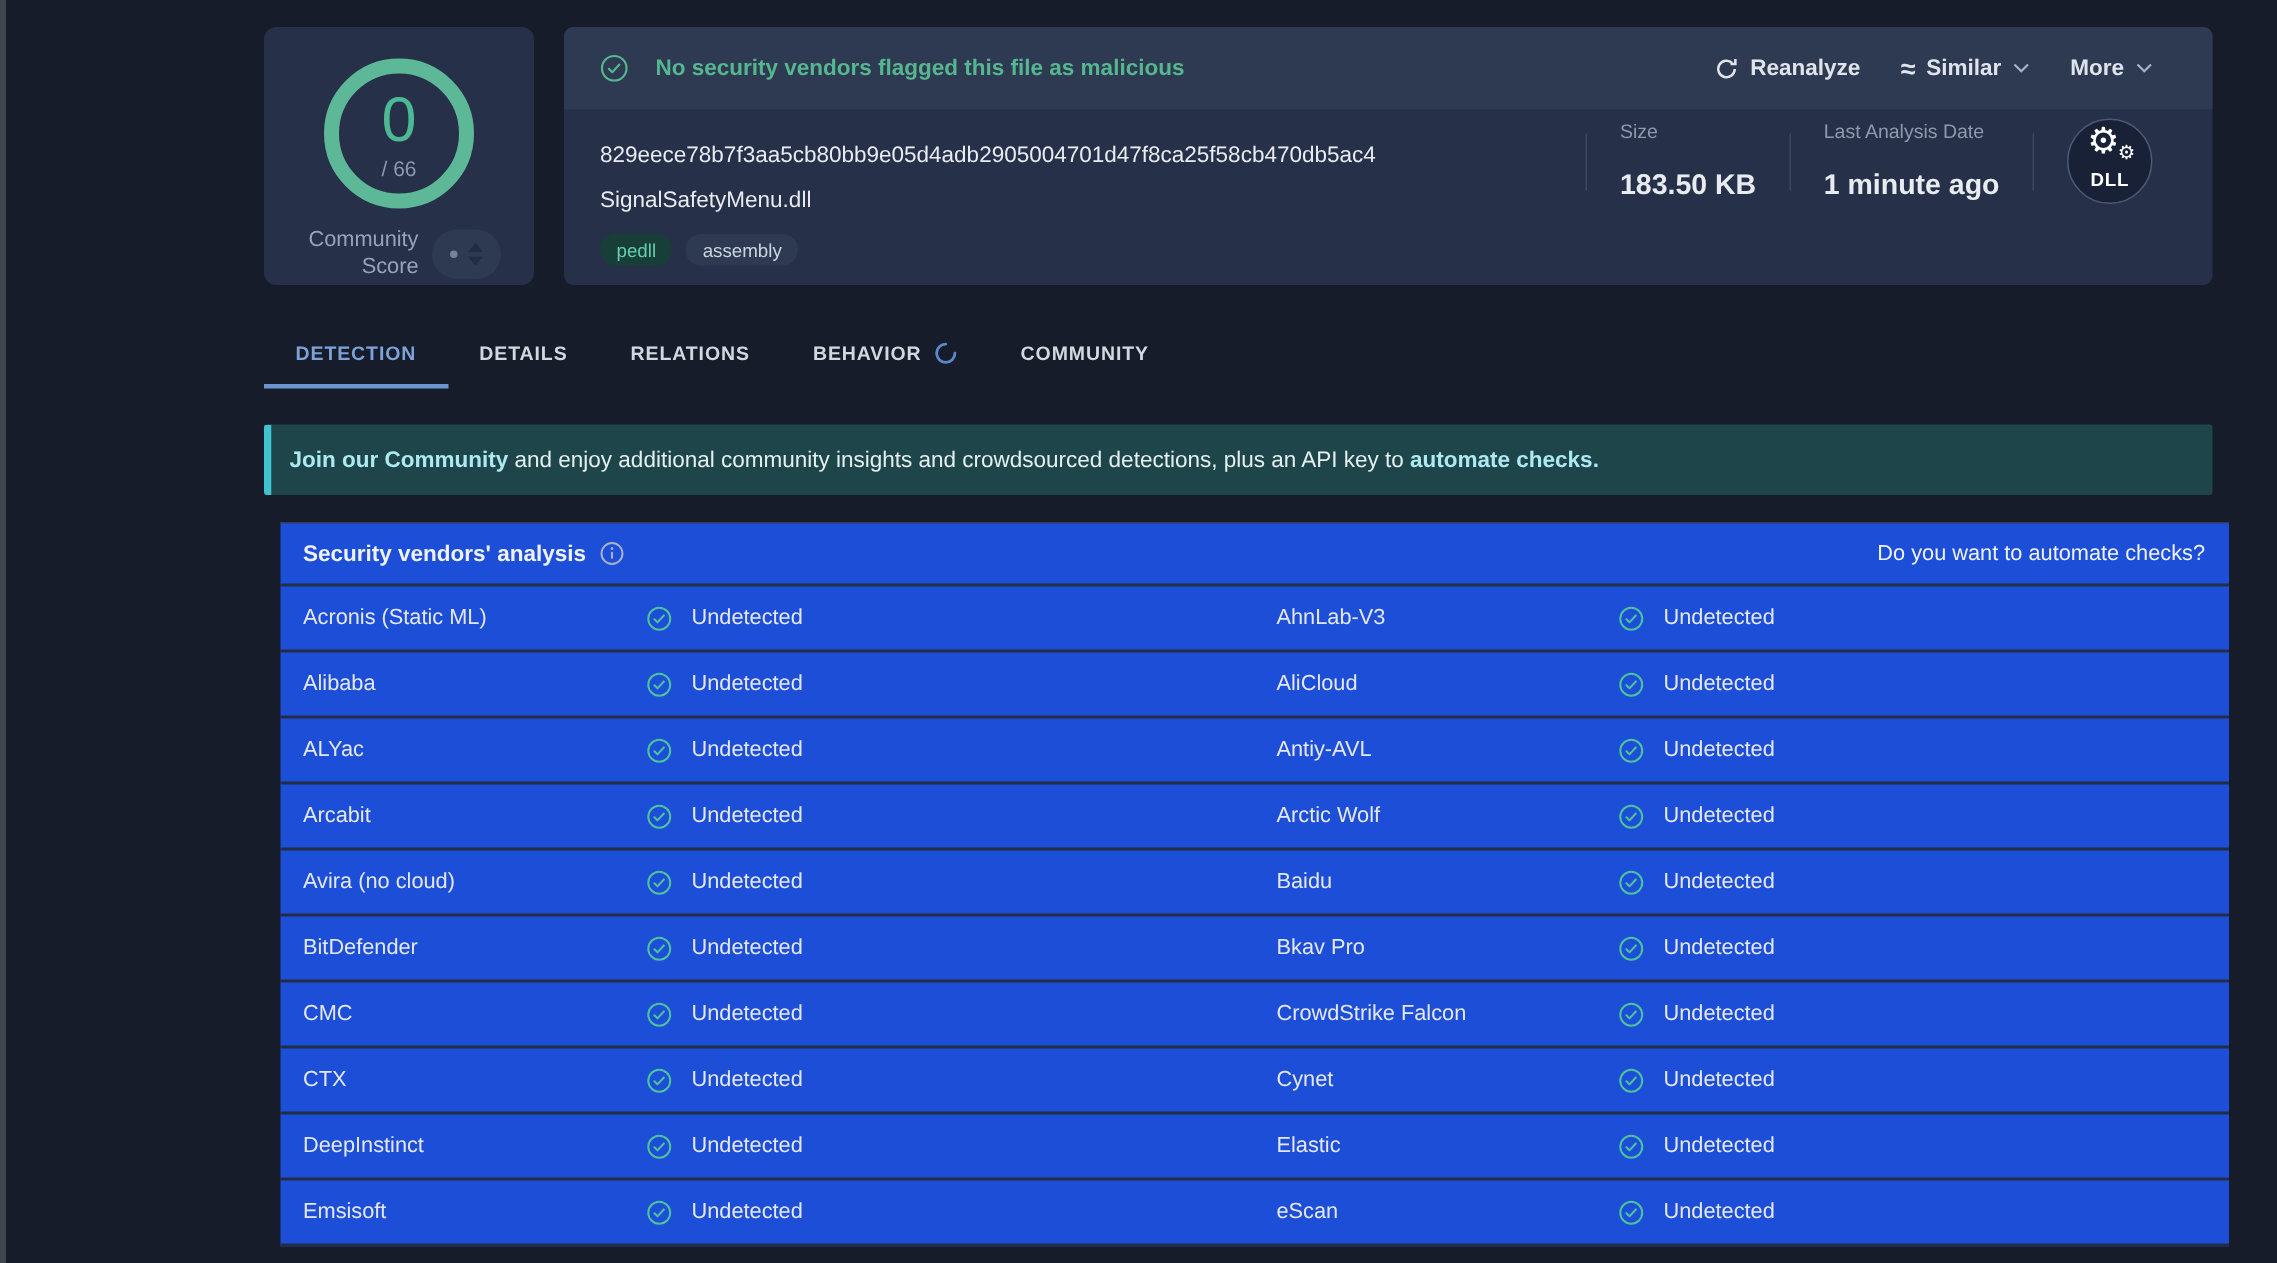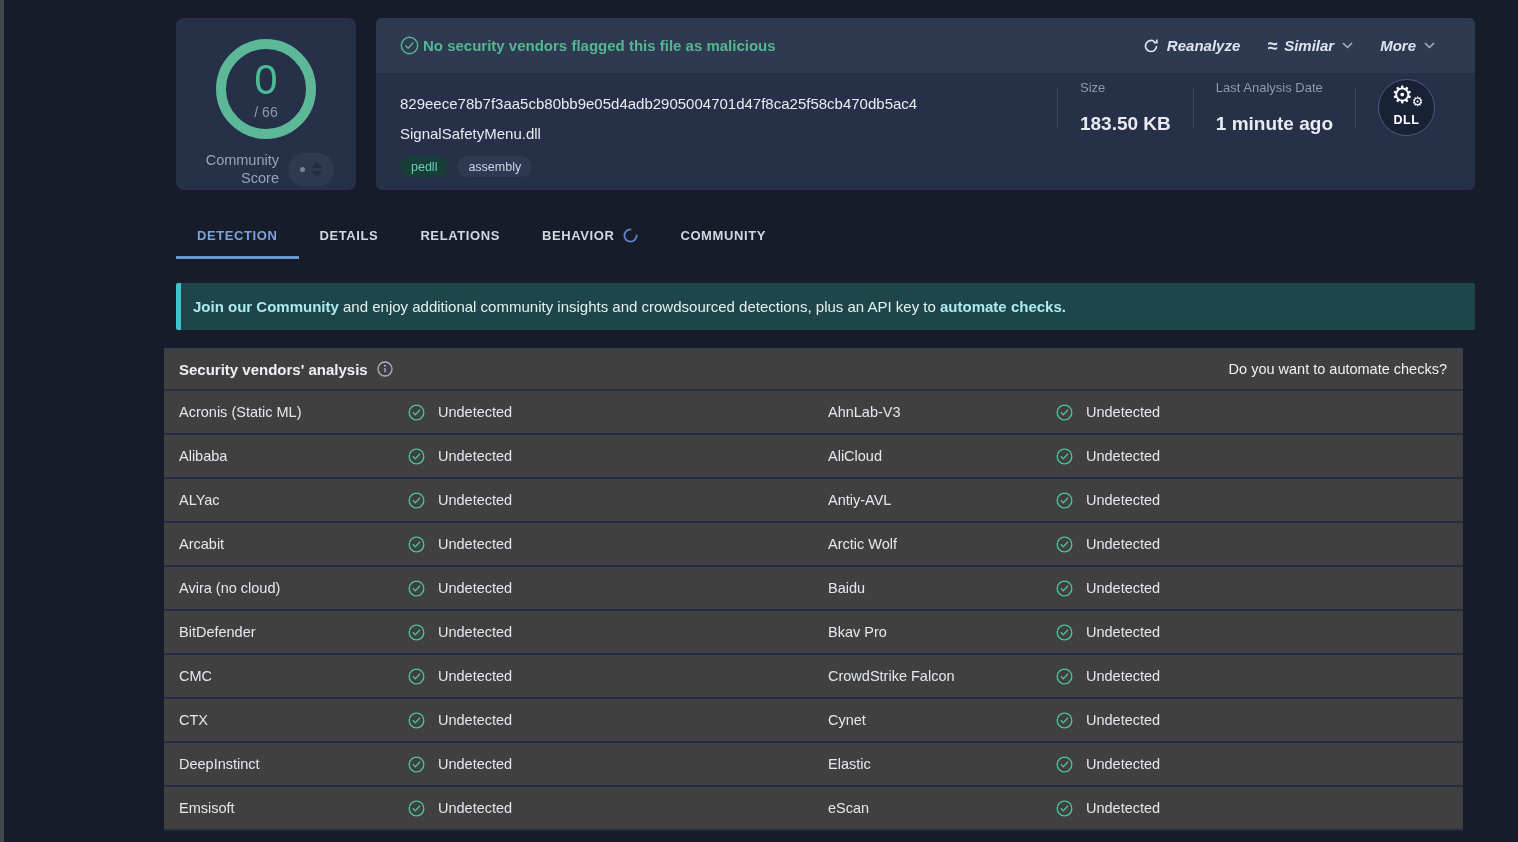--- a/index.html
+++ b/index.html
@@ -48,7 +48,7 @@
     display:flex; align-items:center; justify-content:space-between;
     padding:0 40px 0 24px;
   }
-  .status { display:flex; align-items:center; gap:4px; color:#55b68f; font-size:15px; font-weight:700; }
+  .status { display:flex; align-items:center; gap:18px; color:#55b68f; font-size:15px; font-weight:700; }
   .actions { display:flex; align-items:center; gap:27px; }
   .action-btn {
     display:flex; align-items:center; gap:8px; color:#dfe4ec;

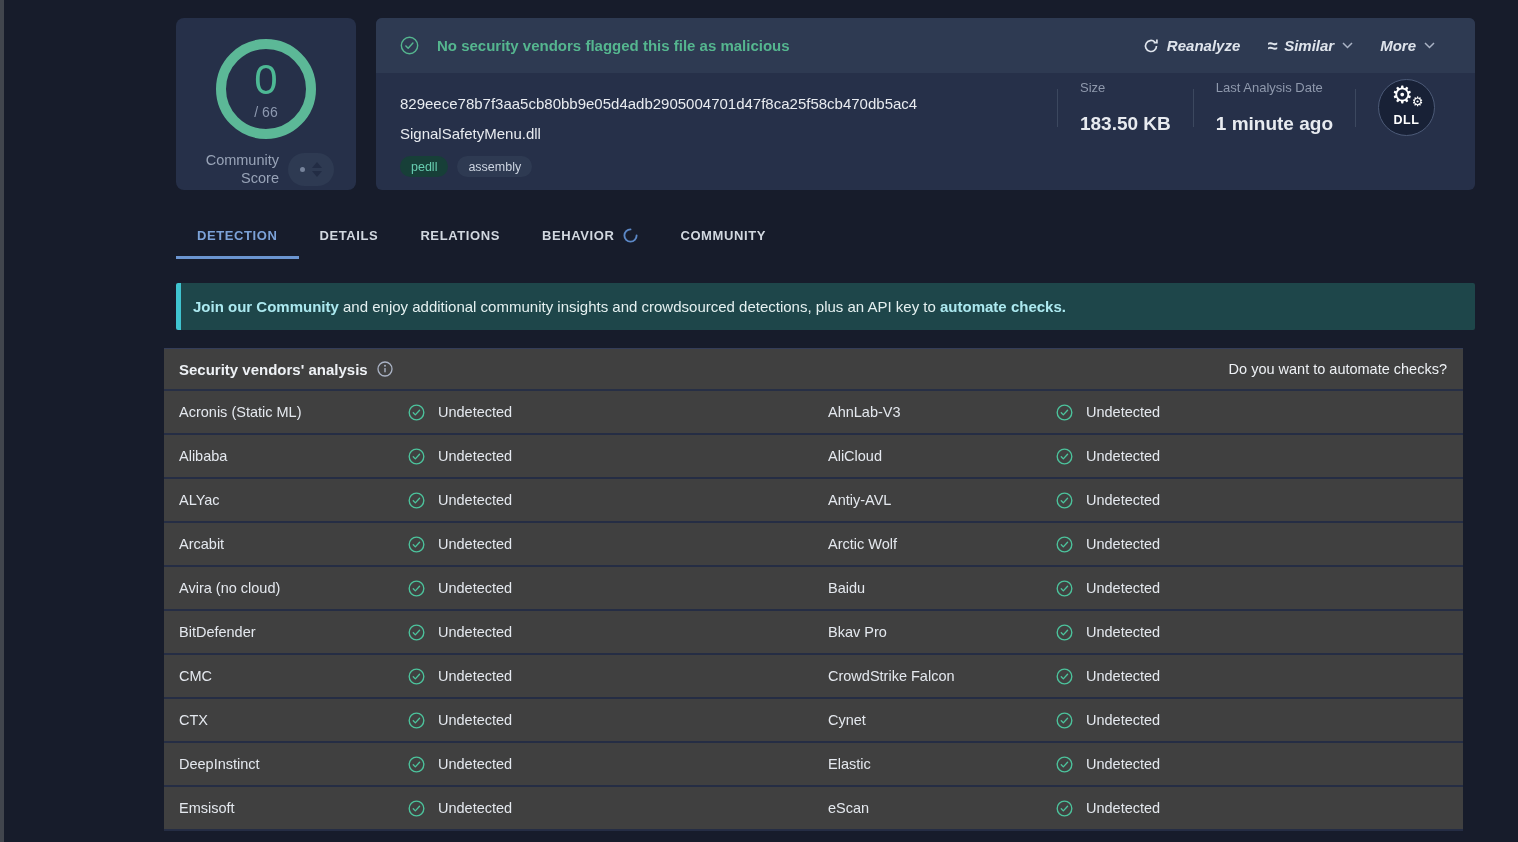--- a/index.html
+++ b/index.html
@@ -52,7 +52,7 @@
   .actions { display:flex; align-items:center; gap:27px; }
   .action-btn {
     display:flex; align-items:center; gap:8px; color:#dfe4ec;
-    font-size:15px; font-weight:600; cursor:pointer;font-style:italic;
+    font-size:15px; font-weight:600; cursor:pointer;
   }
   .approx { font-size:18px; line-height:1; color:#dfe4ec; letter-spacing:-1px; }
   .fc-body { position:relative; padding:22px 0 0 24px; }

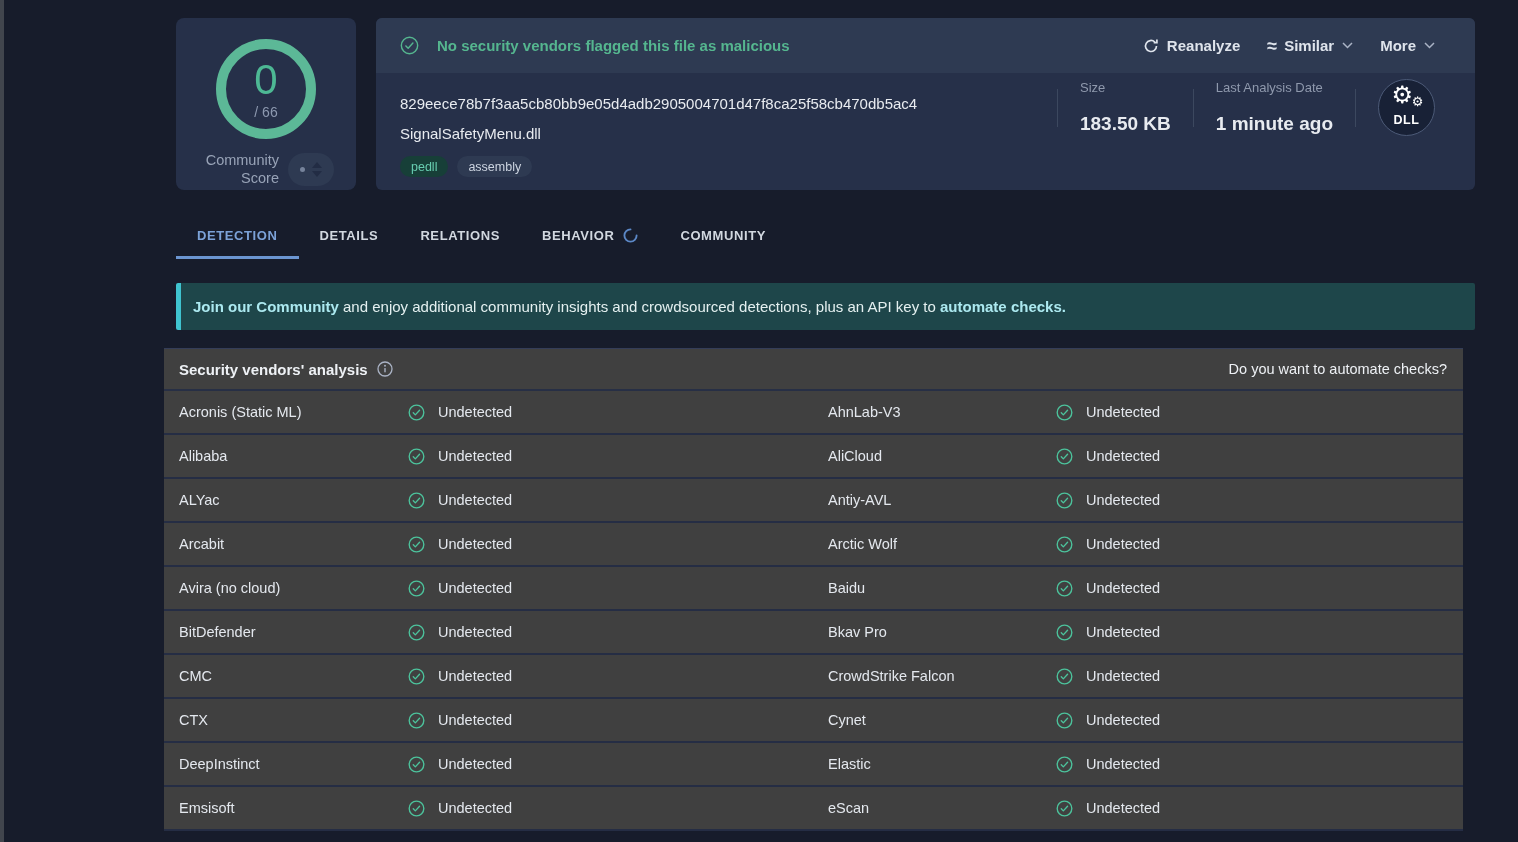--- a/index.html
+++ b/index.html
@@ -99,8 +99,8 @@
 
   
   .vtable {
-    position:absolute; left:164px; top:348px; width:1299px;
-    background:#404040; border-top:1px solid #343d58;
+    position:absolute; left:187px; top:348px; width:1299px;
+    background:#1d4ed8; border-top:1px solid #343d58;
   }
   .thead {
     height:42px; display:flex; align-items:center; justify-content:space-between;

